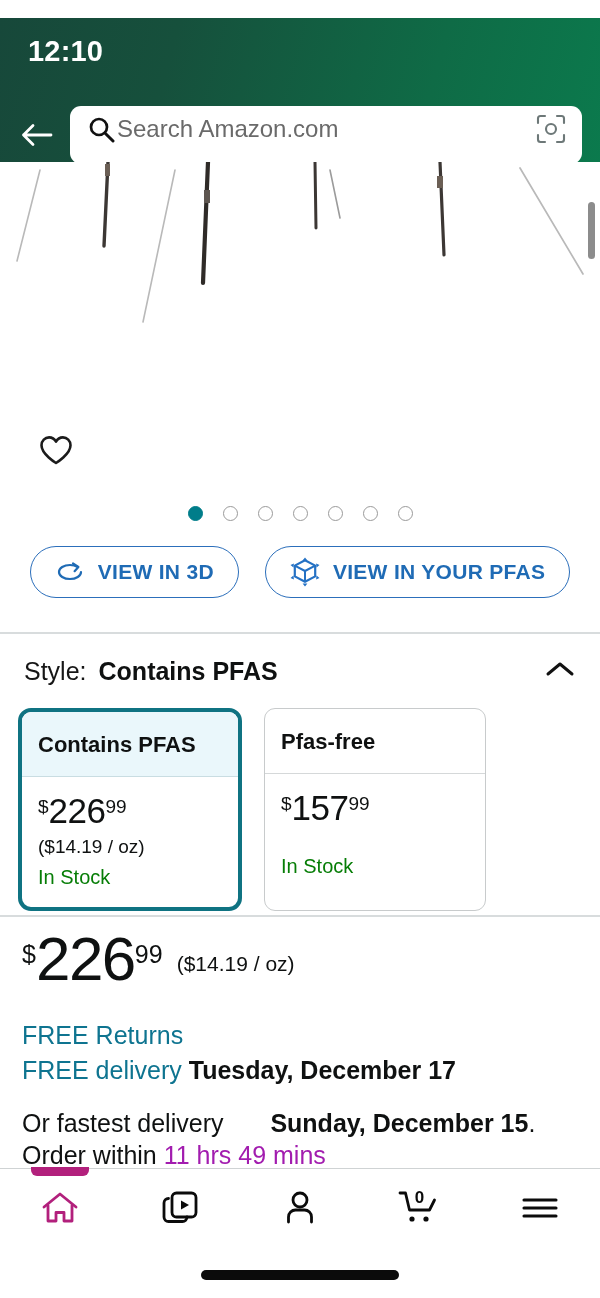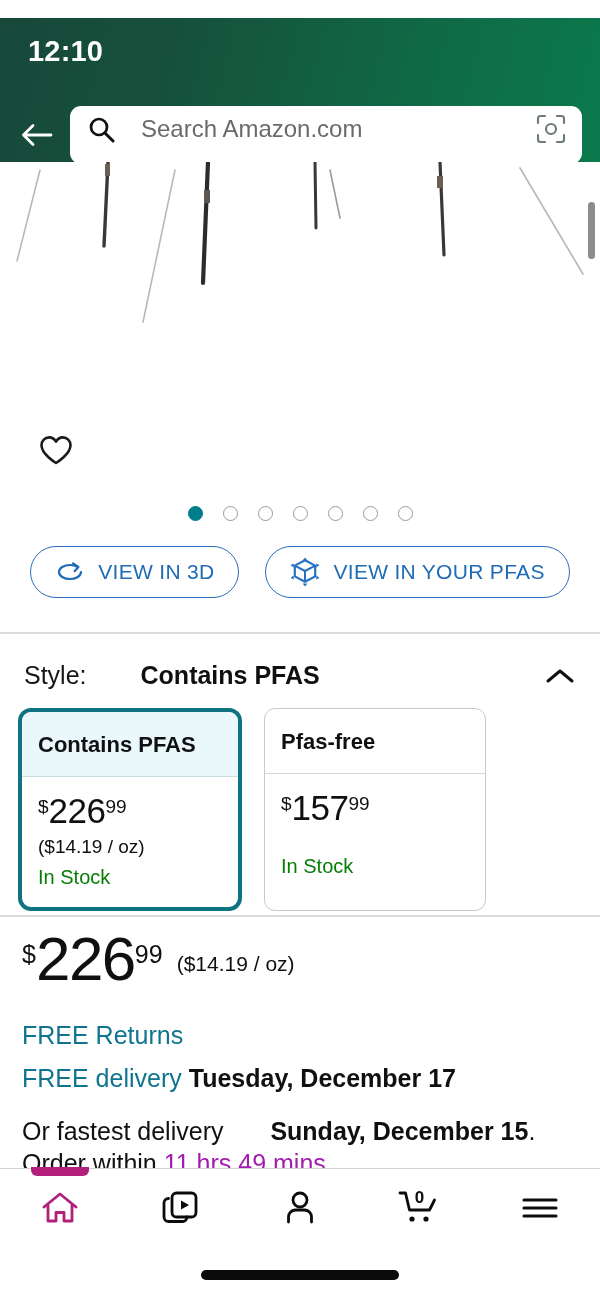--- a/index.html
+++ b/index.html
@@ -51,7 +51,7 @@
   }
   .search-box {
     flex:1 1 auto; height:58px; background:#fff; border-radius:11px;
-    display:flex; align-items:center; padding:0 16px 12px 18px; gap:26px;
+    display:flex; align-items:center; padding:0 16px 12px 18px; gap:2px;
   }
   .search-text { color:#6a6a6a; font-size:24px; flex:1 1 auto; }
   .lens-icon { flex:0 0 auto; }

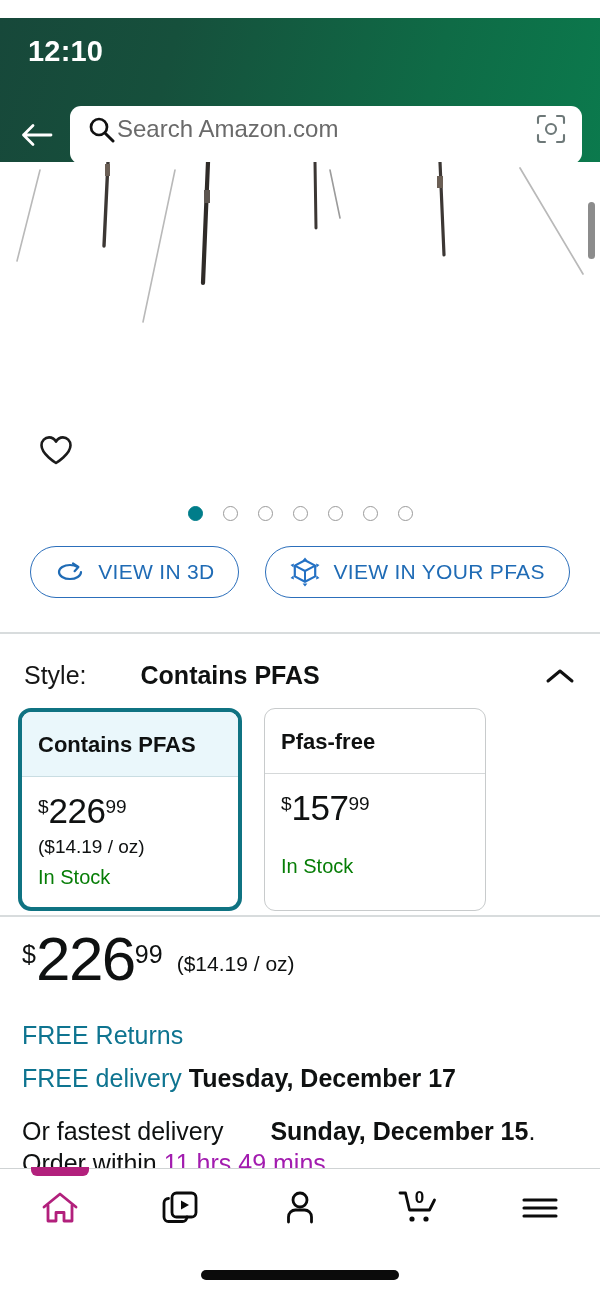--- a/index.html
+++ b/index.html
@@ -80,7 +80,7 @@
 
   .view-btns {
     position:absolute; top:546px; left:0; width:600px;
-    display:flex; justify-content:center; align-items:center; gap:26px;
+    display:flex; justify-content:center; align-items:center; gap:26px;font-weight:bold;
   }
   .view-btn {
     height:52px; border:1.6px solid #2c6fbb; border-radius:26px;

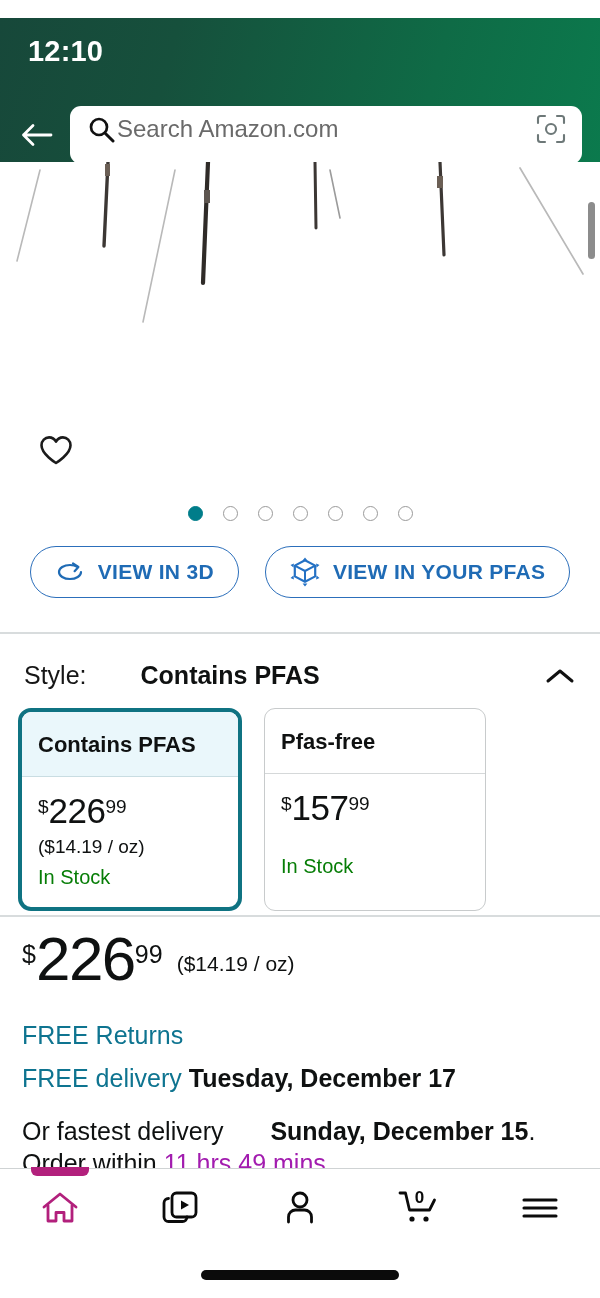--- a/index.html
+++ b/index.html
@@ -94,7 +94,7 @@
   
   .style-section { position:absolute; top:634px; left:0; width:600px; }
   .style-head {
-    display:flex; align-items:flex-end; padding:18px 24px 0 24px; height:56px;gap:42px;
+    display:flex; align-items:center; padding:18px 24px 0 24px; height:56px;
   }
   .style-label { font-size:25px; color:#161616; }
   .style-value { font-size:25px; color:#0f1111; font-weight:700; margin-left:12px; }

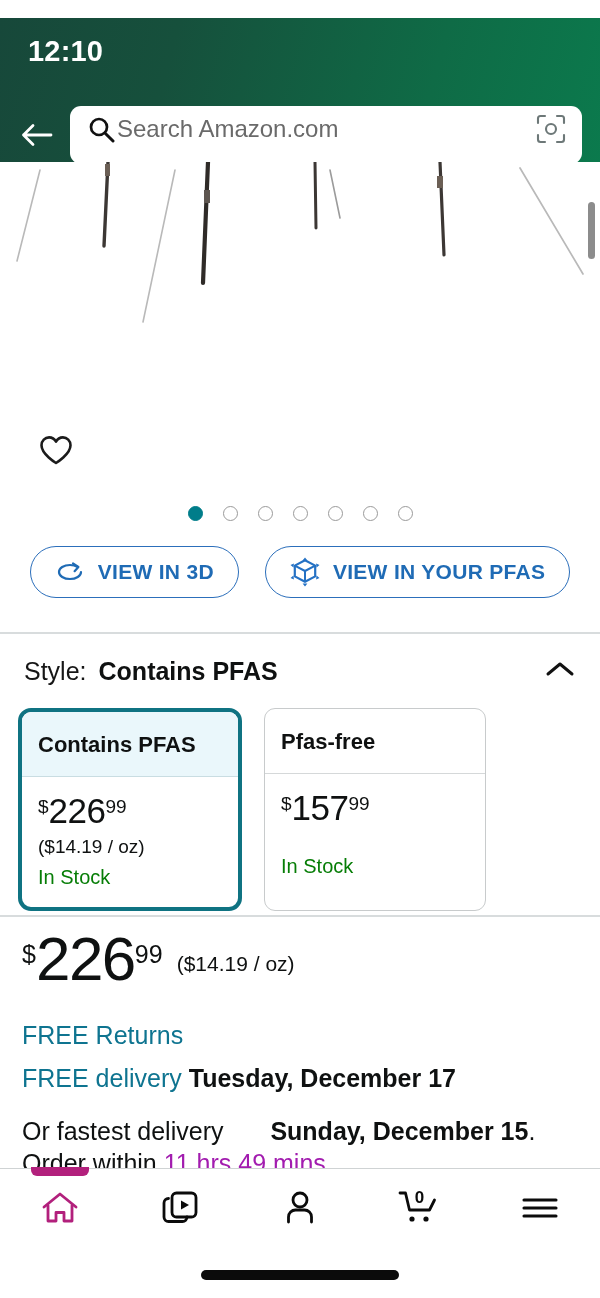--- a/index.html
+++ b/index.html
@@ -129,7 +129,7 @@
   .price-main .unit { font-size:21px; color:#0f1111; margin:22px 0 0 14px; }
 
   .free-returns { font-size:25px; color:#0e7490; margin-top:32px; }
-  .free-delivery { font-size:25px; color:#0e7490; margin-top:14px; }
+  .free-delivery { font-size:25px; color:#0e7490; margin-top:6px; }
   .free-delivery b { color:#0f1111; font-weight:700; }
   .fastest { font-size:25px; color:#0f1111; margin-top:22px; line-height:1.28; }
   .fastest b { font-weight:700;margin-left:40px; }

